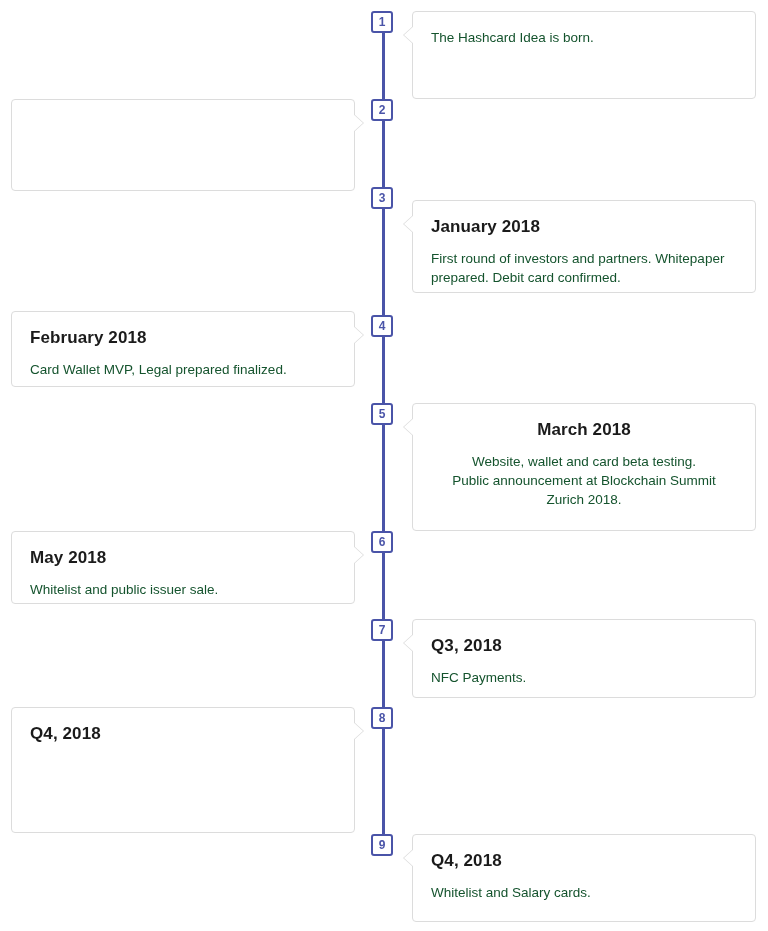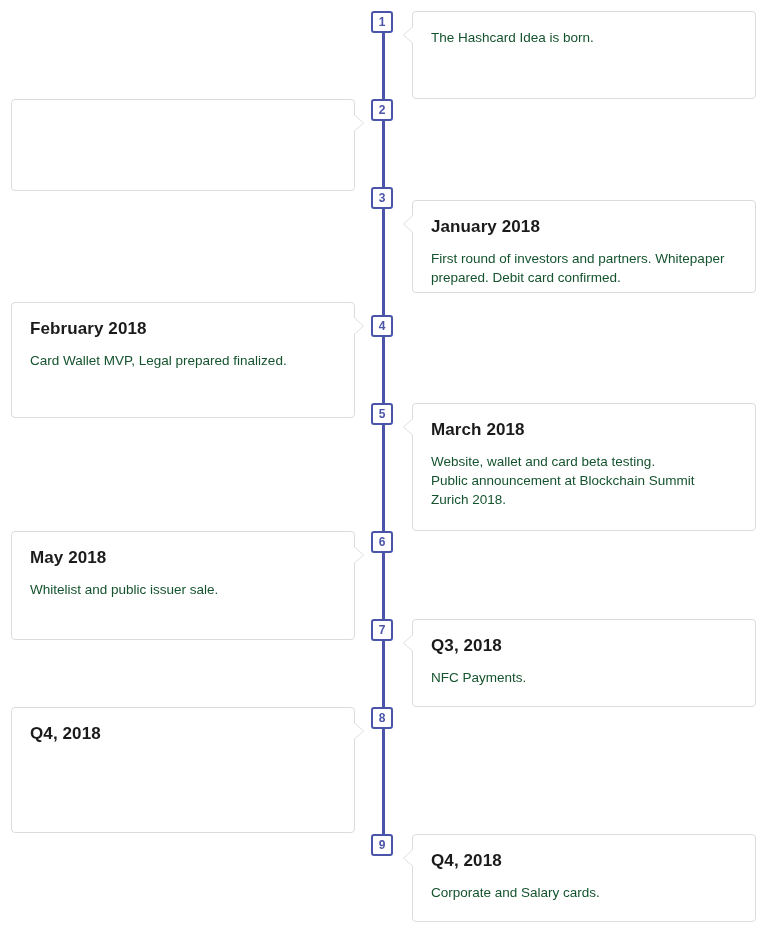--- a/index.html
+++ b/index.html
@@ -150,7 +150,7 @@
     </div>
     <div class="row" style="top: 0px;">
       <div class="badge" style="top: 315px;">4</div>
-      <div class="card left" style="top: 302px; height: 116px;">
+      <div class="card left" style="top: 311px; height: 76px;">
         <div class="notch"></div>
         <div class="notch-in"></div>
         <div class="card-title">February 2018</div>

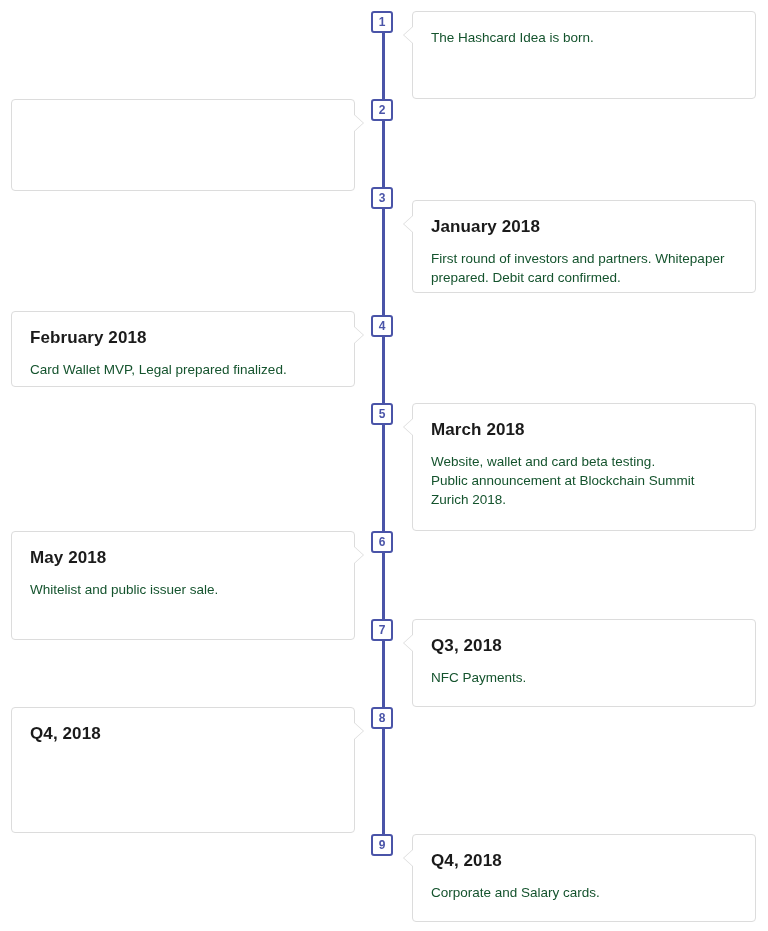--- a/index.html
+++ b/index.html
@@ -159,7 +159,7 @@
     </div>
     <div class="row" style="top: 0px;">
       <div class="badge" style="top: 403px;">5</div>
-      <div class="card right" style="top: 403px; height: 128px;">
+      <div class="card right" style="top: 403px; height: 128px; text-align: center;">
         <div class="notch"></div>
         <div class="notch-in"></div>
         <div class="card-title">March 2018</div>

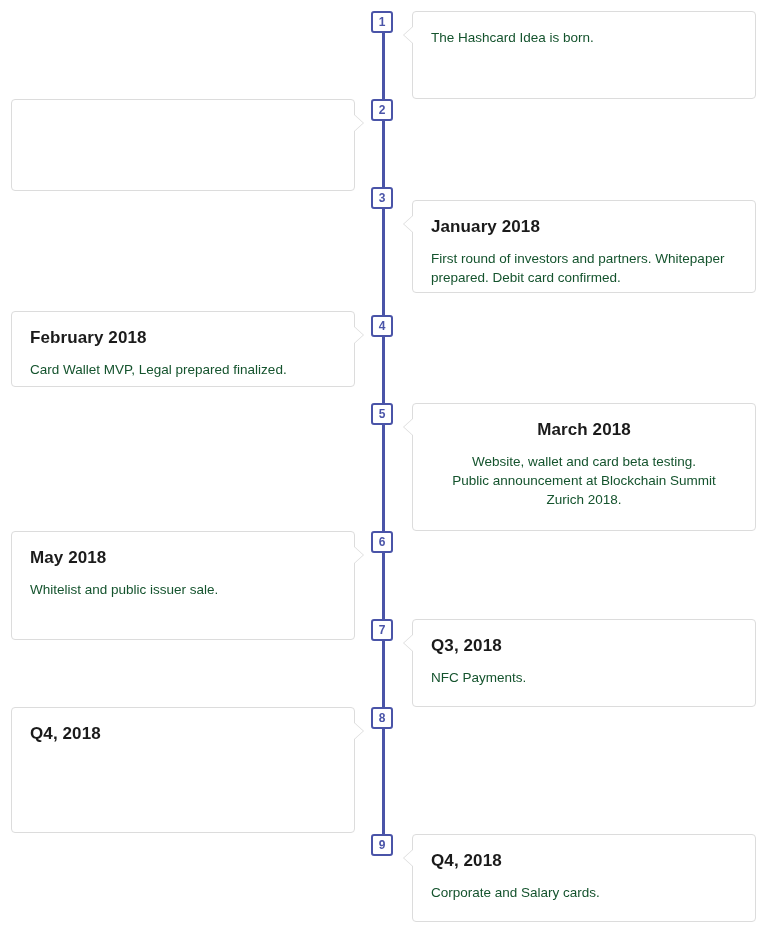--- a/index.html
+++ b/index.html
@@ -170,7 +170,7 @@
     </div>
     <div class="row" style="top: 0px;">
       <div class="badge" style="top: 531px;">6</div>
-      <div class="card left" style="top: 531px; height: 109px;">
+      <div class="card left" style="top: 531px; height: 73px;">
         <div class="notch"></div>
         <div class="notch-in"></div>
         <div class="card-title">May 2018</div>

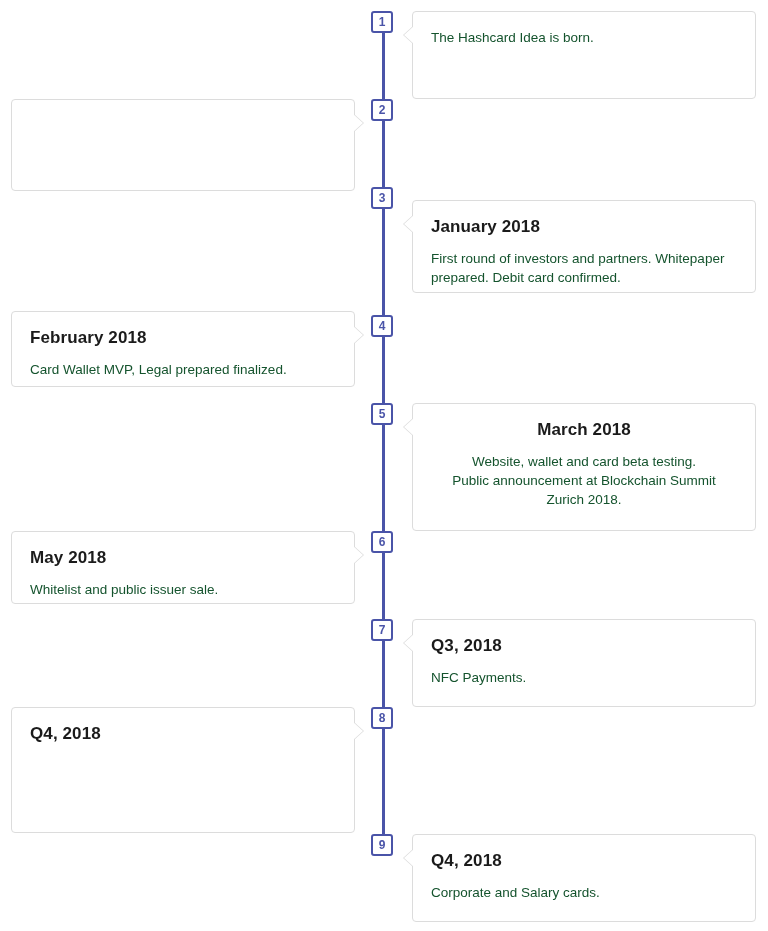--- a/index.html
+++ b/index.html
@@ -179,7 +179,7 @@
     </div>
     <div class="row" style="top: 0px;">
       <div class="badge" style="top: 619px;">7</div>
-      <div class="card right" style="top: 619px; height: 88px;">
+      <div class="card right" style="top: 619px; height: 79px;">
         <div class="notch"></div>
         <div class="notch-in"></div>
         <div class="card-title">Q3, 2018</div>

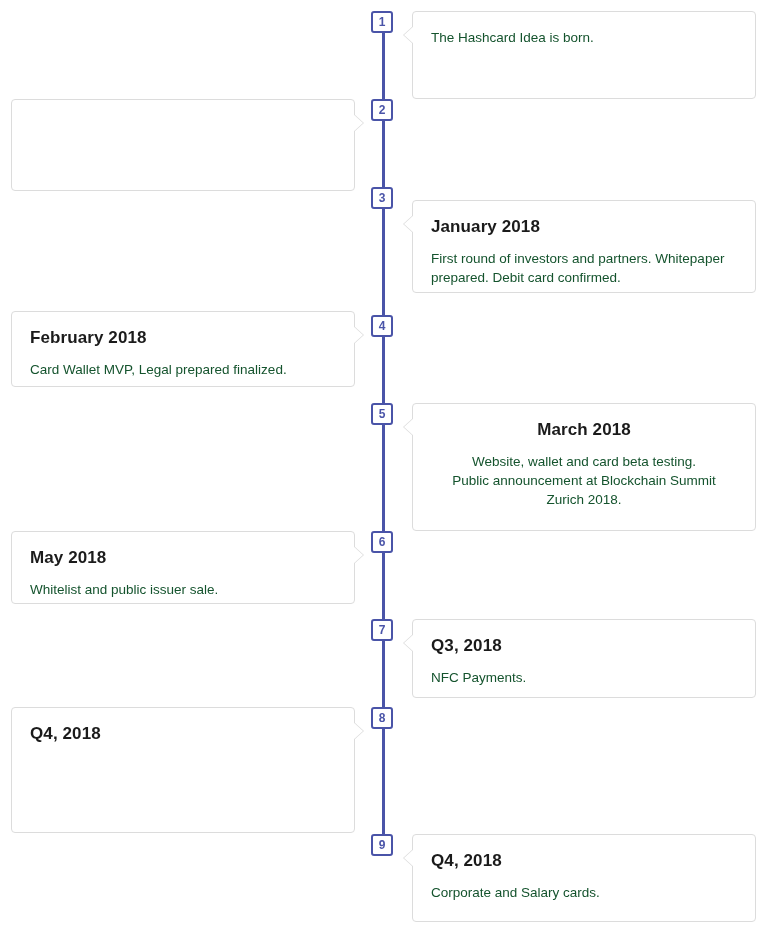--- a/index.html
+++ b/index.html
@@ -200,7 +200,7 @@
         <div class="notch"></div>
         <div class="notch-in"></div>
         <div class="card-title">Q4, 2018</div>
-        <div class="card-desc">Corporate and Salary cards.</div>
+        <div class="card-desc">Whitelist and Salary cards.</div>
       </div>
     </div>
   </div>

